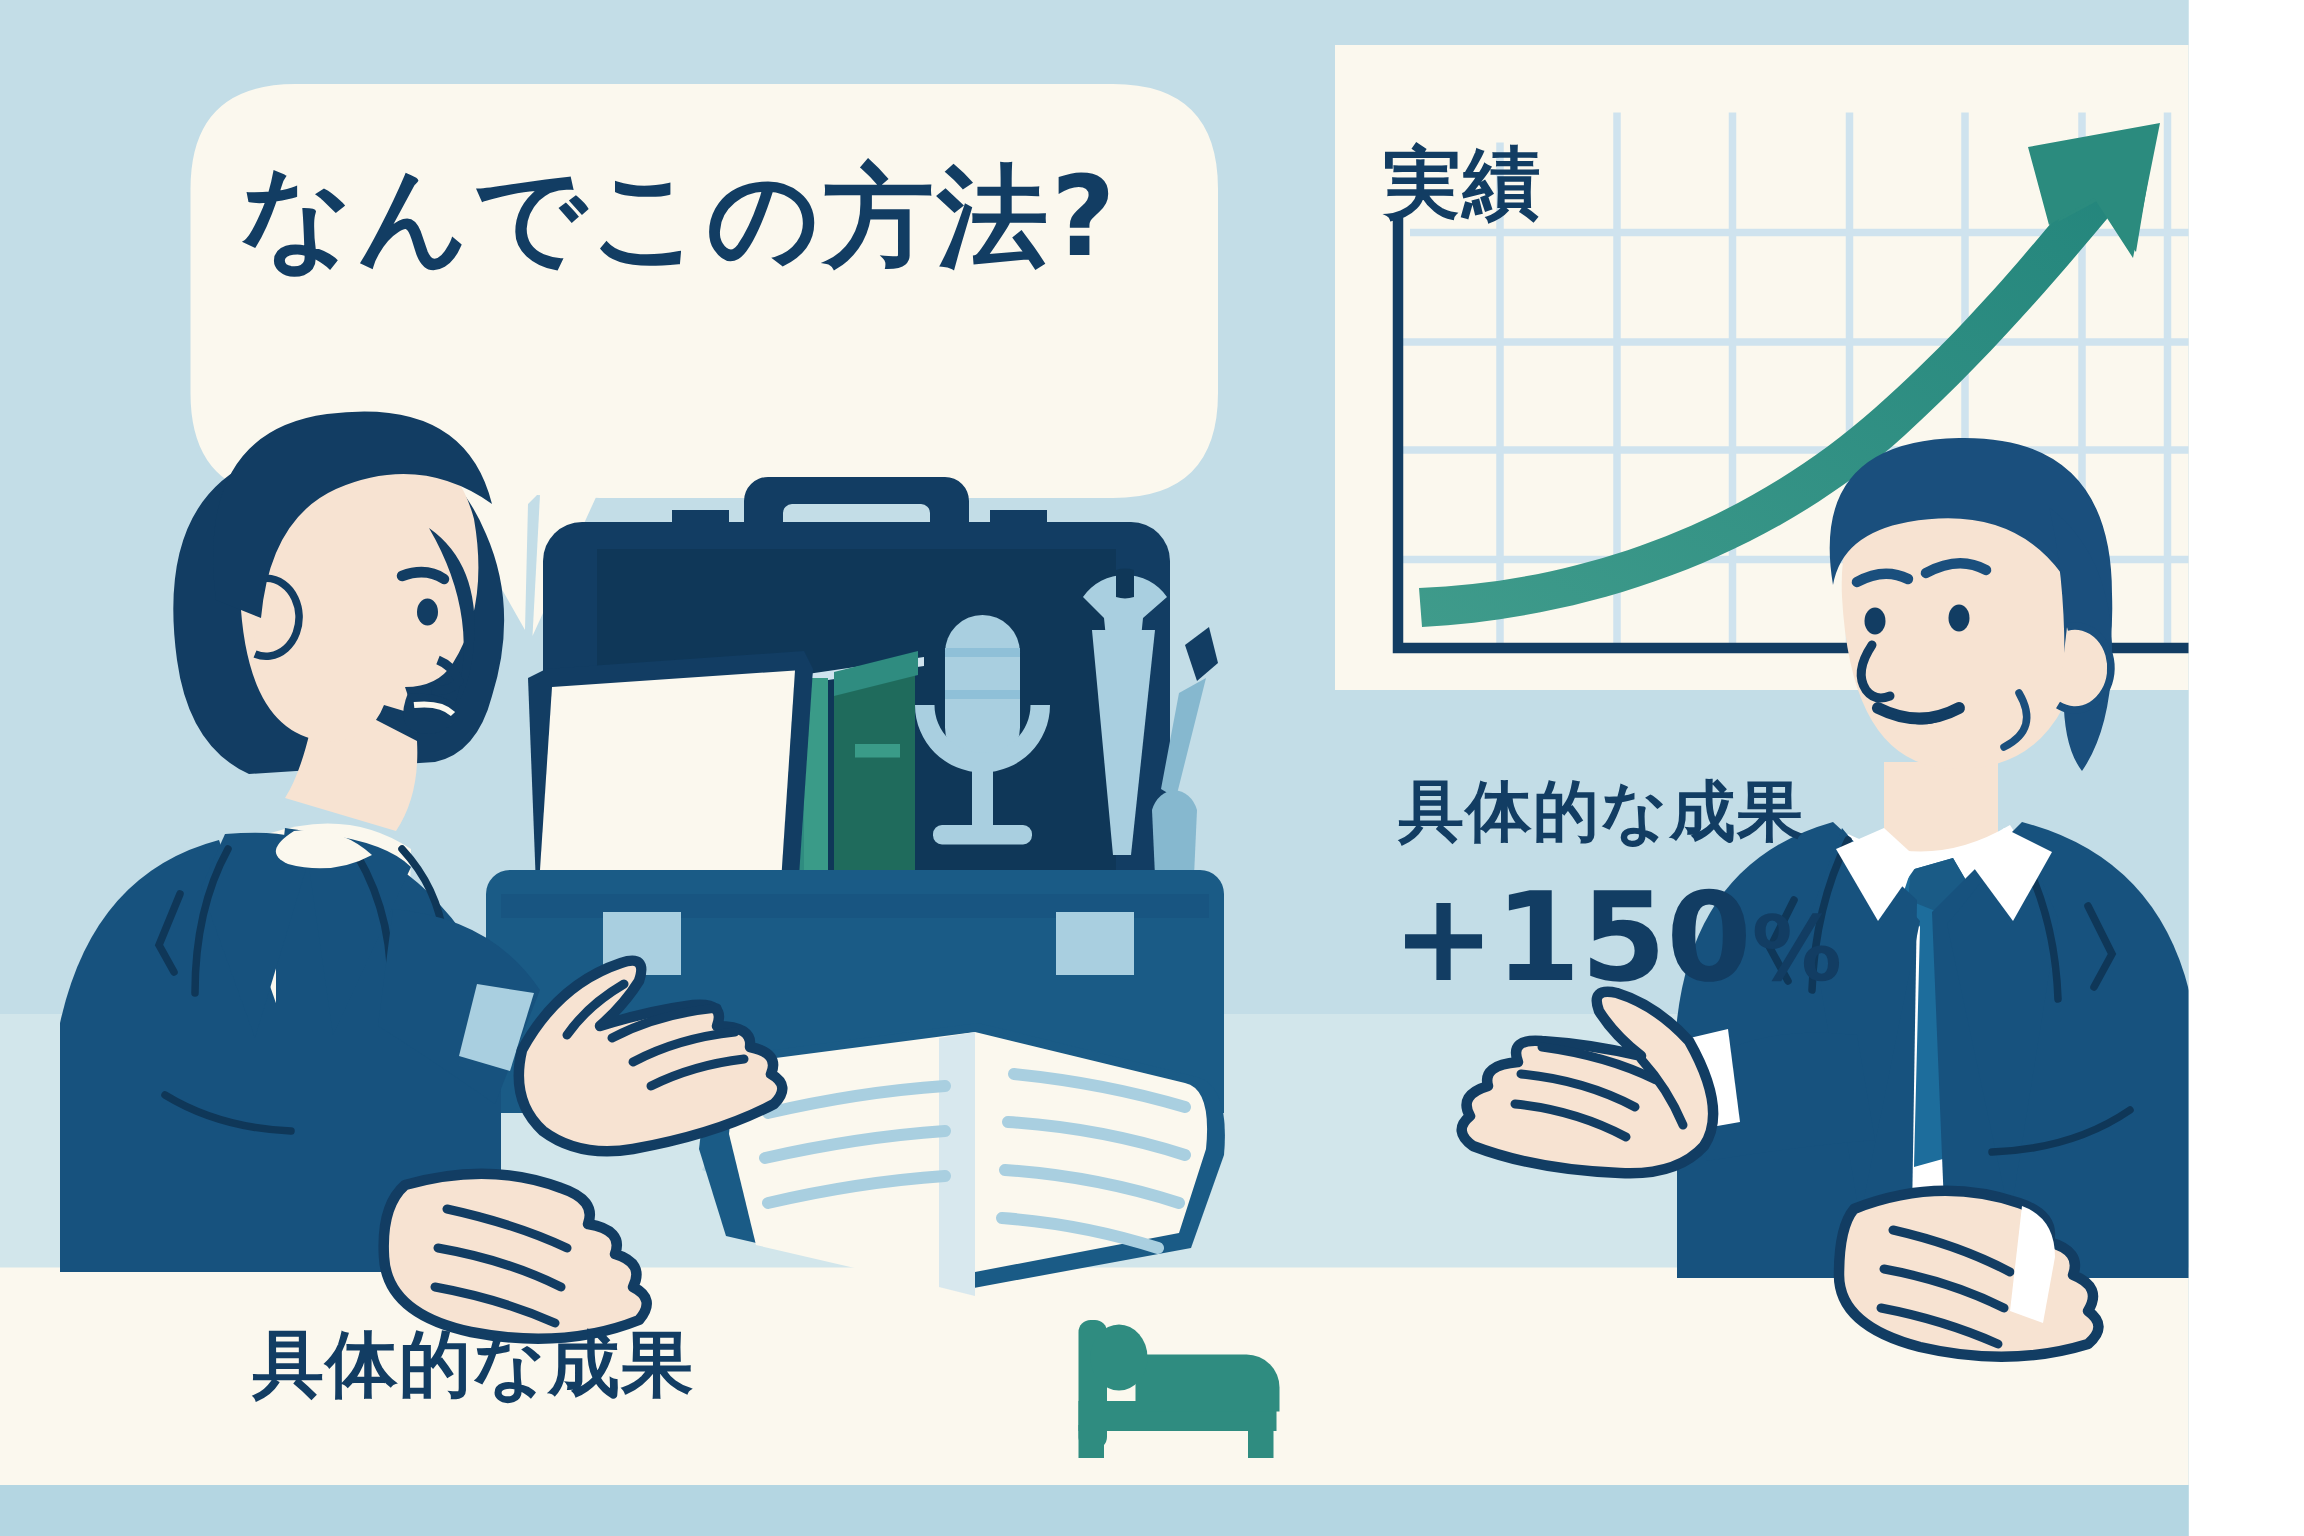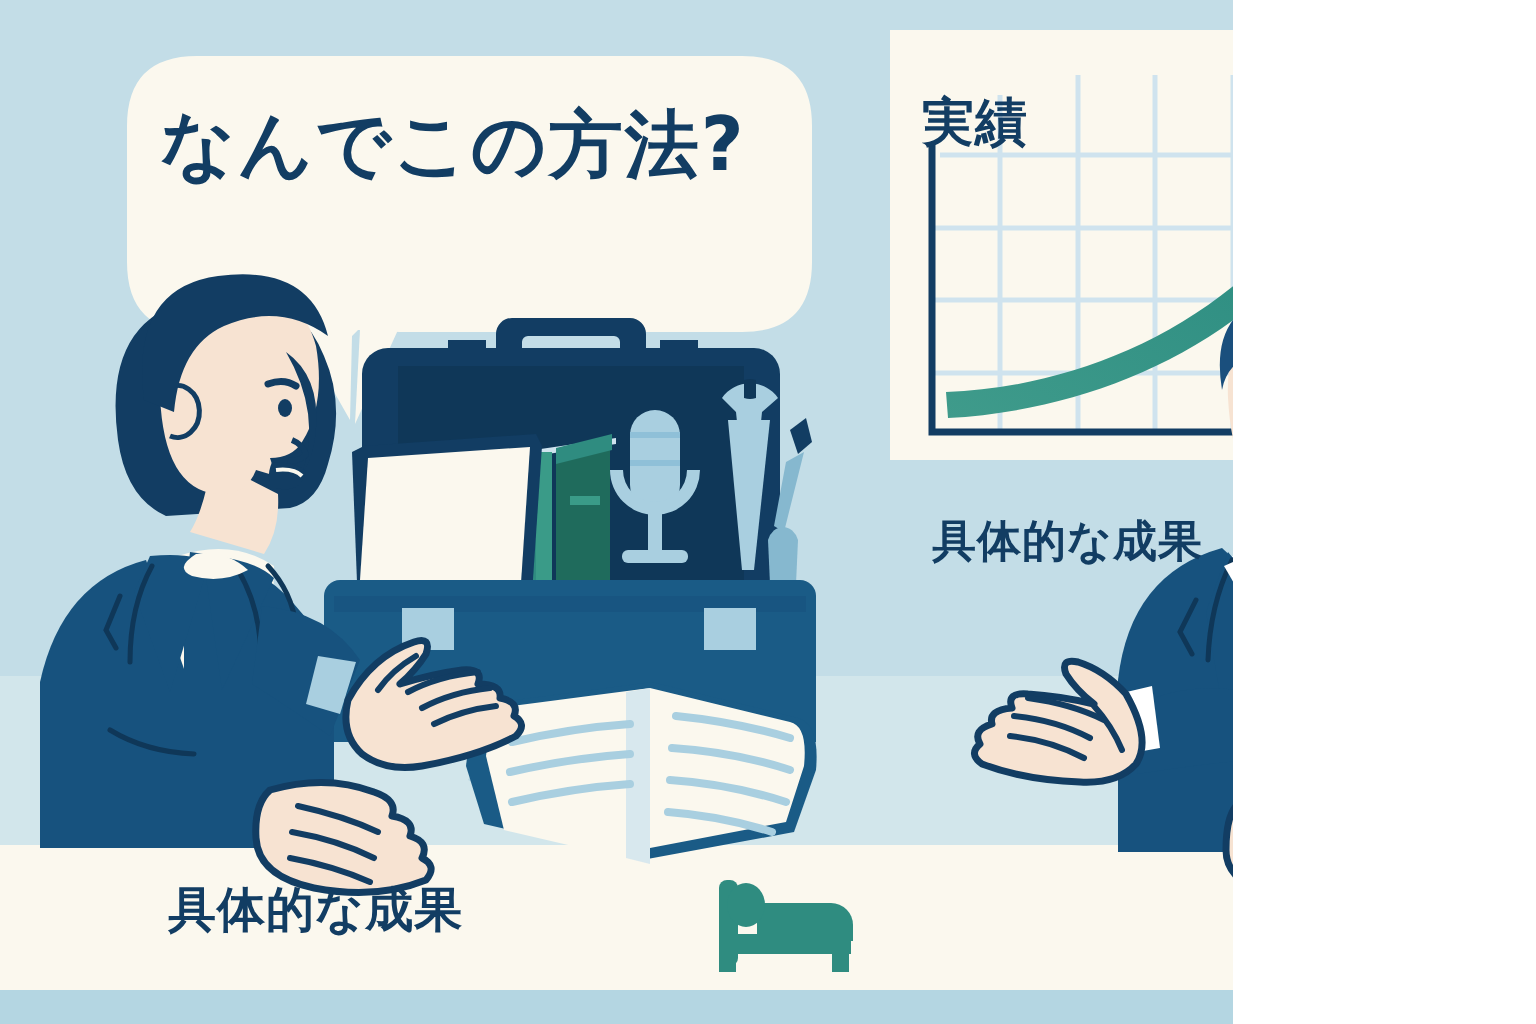--- a/index.html
+++ b/index.html
@@ -5,7 +5,7 @@
   html,body{margin:0;padding:0;background:#ffffff;}
   body{font-family:"Liberation Sans","DejaVu Sans",sans-serif;}
   #stage{
-    position:relative;width:1233px;height:1024px;overflow:hidden;
+    position:relative;width:1459px;height:1024px;overflow:hidden;
     background:#c3dde7;
   }
   #stage svg{position:absolute;top:0;left:0;width:1536px;height:1024px;}

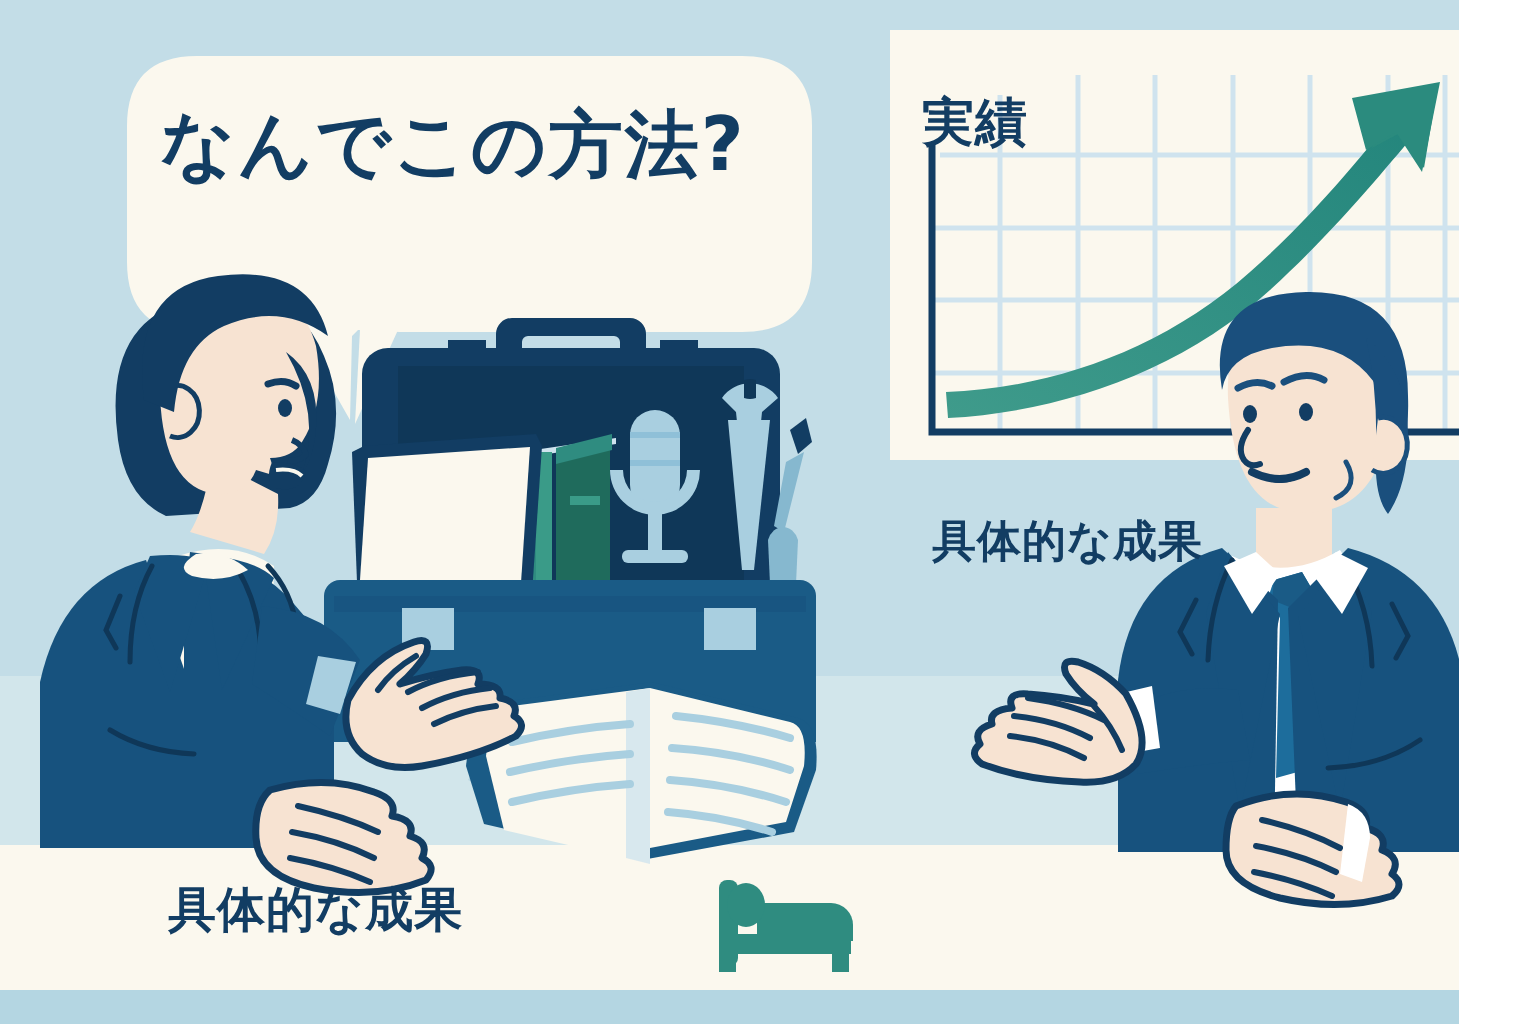--- a/index.html
+++ b/index.html
@@ -322,6 +322,7 @@
 
 <div class="txt" id="result-label">具体的な成果</div>
 
+<div class="txt" id="result-value"><span>+150</span><span class="pct">%</span></div>
 
 <div class="txt" id="caption-left">具体的な成果</div>
 

